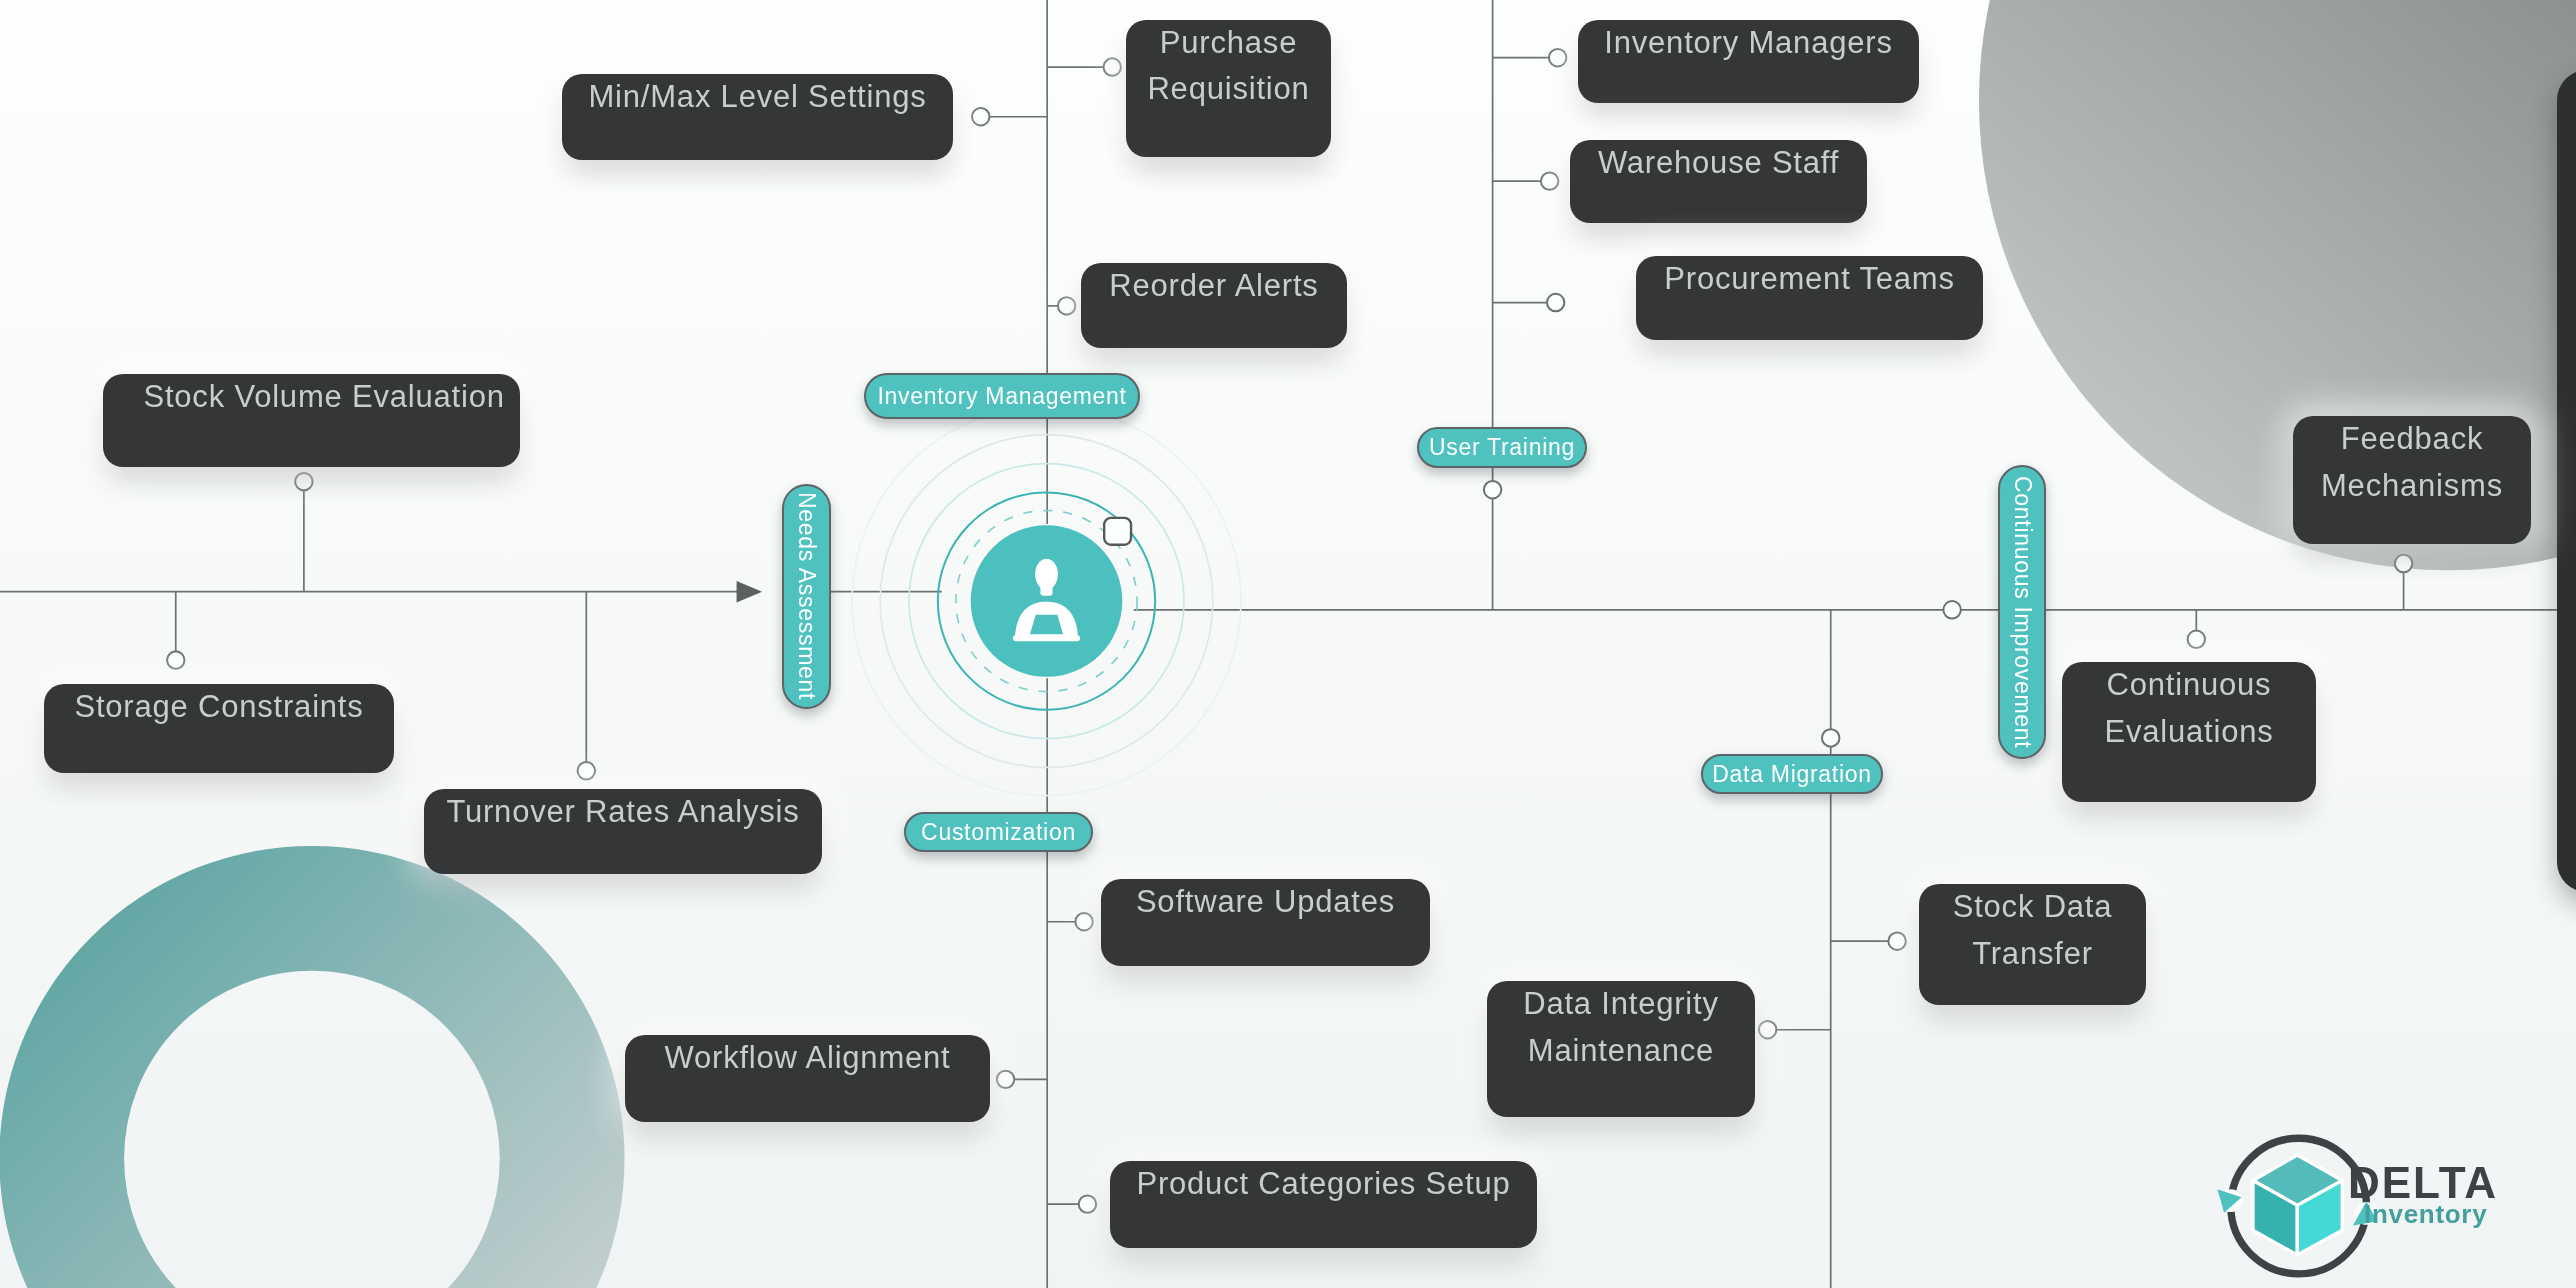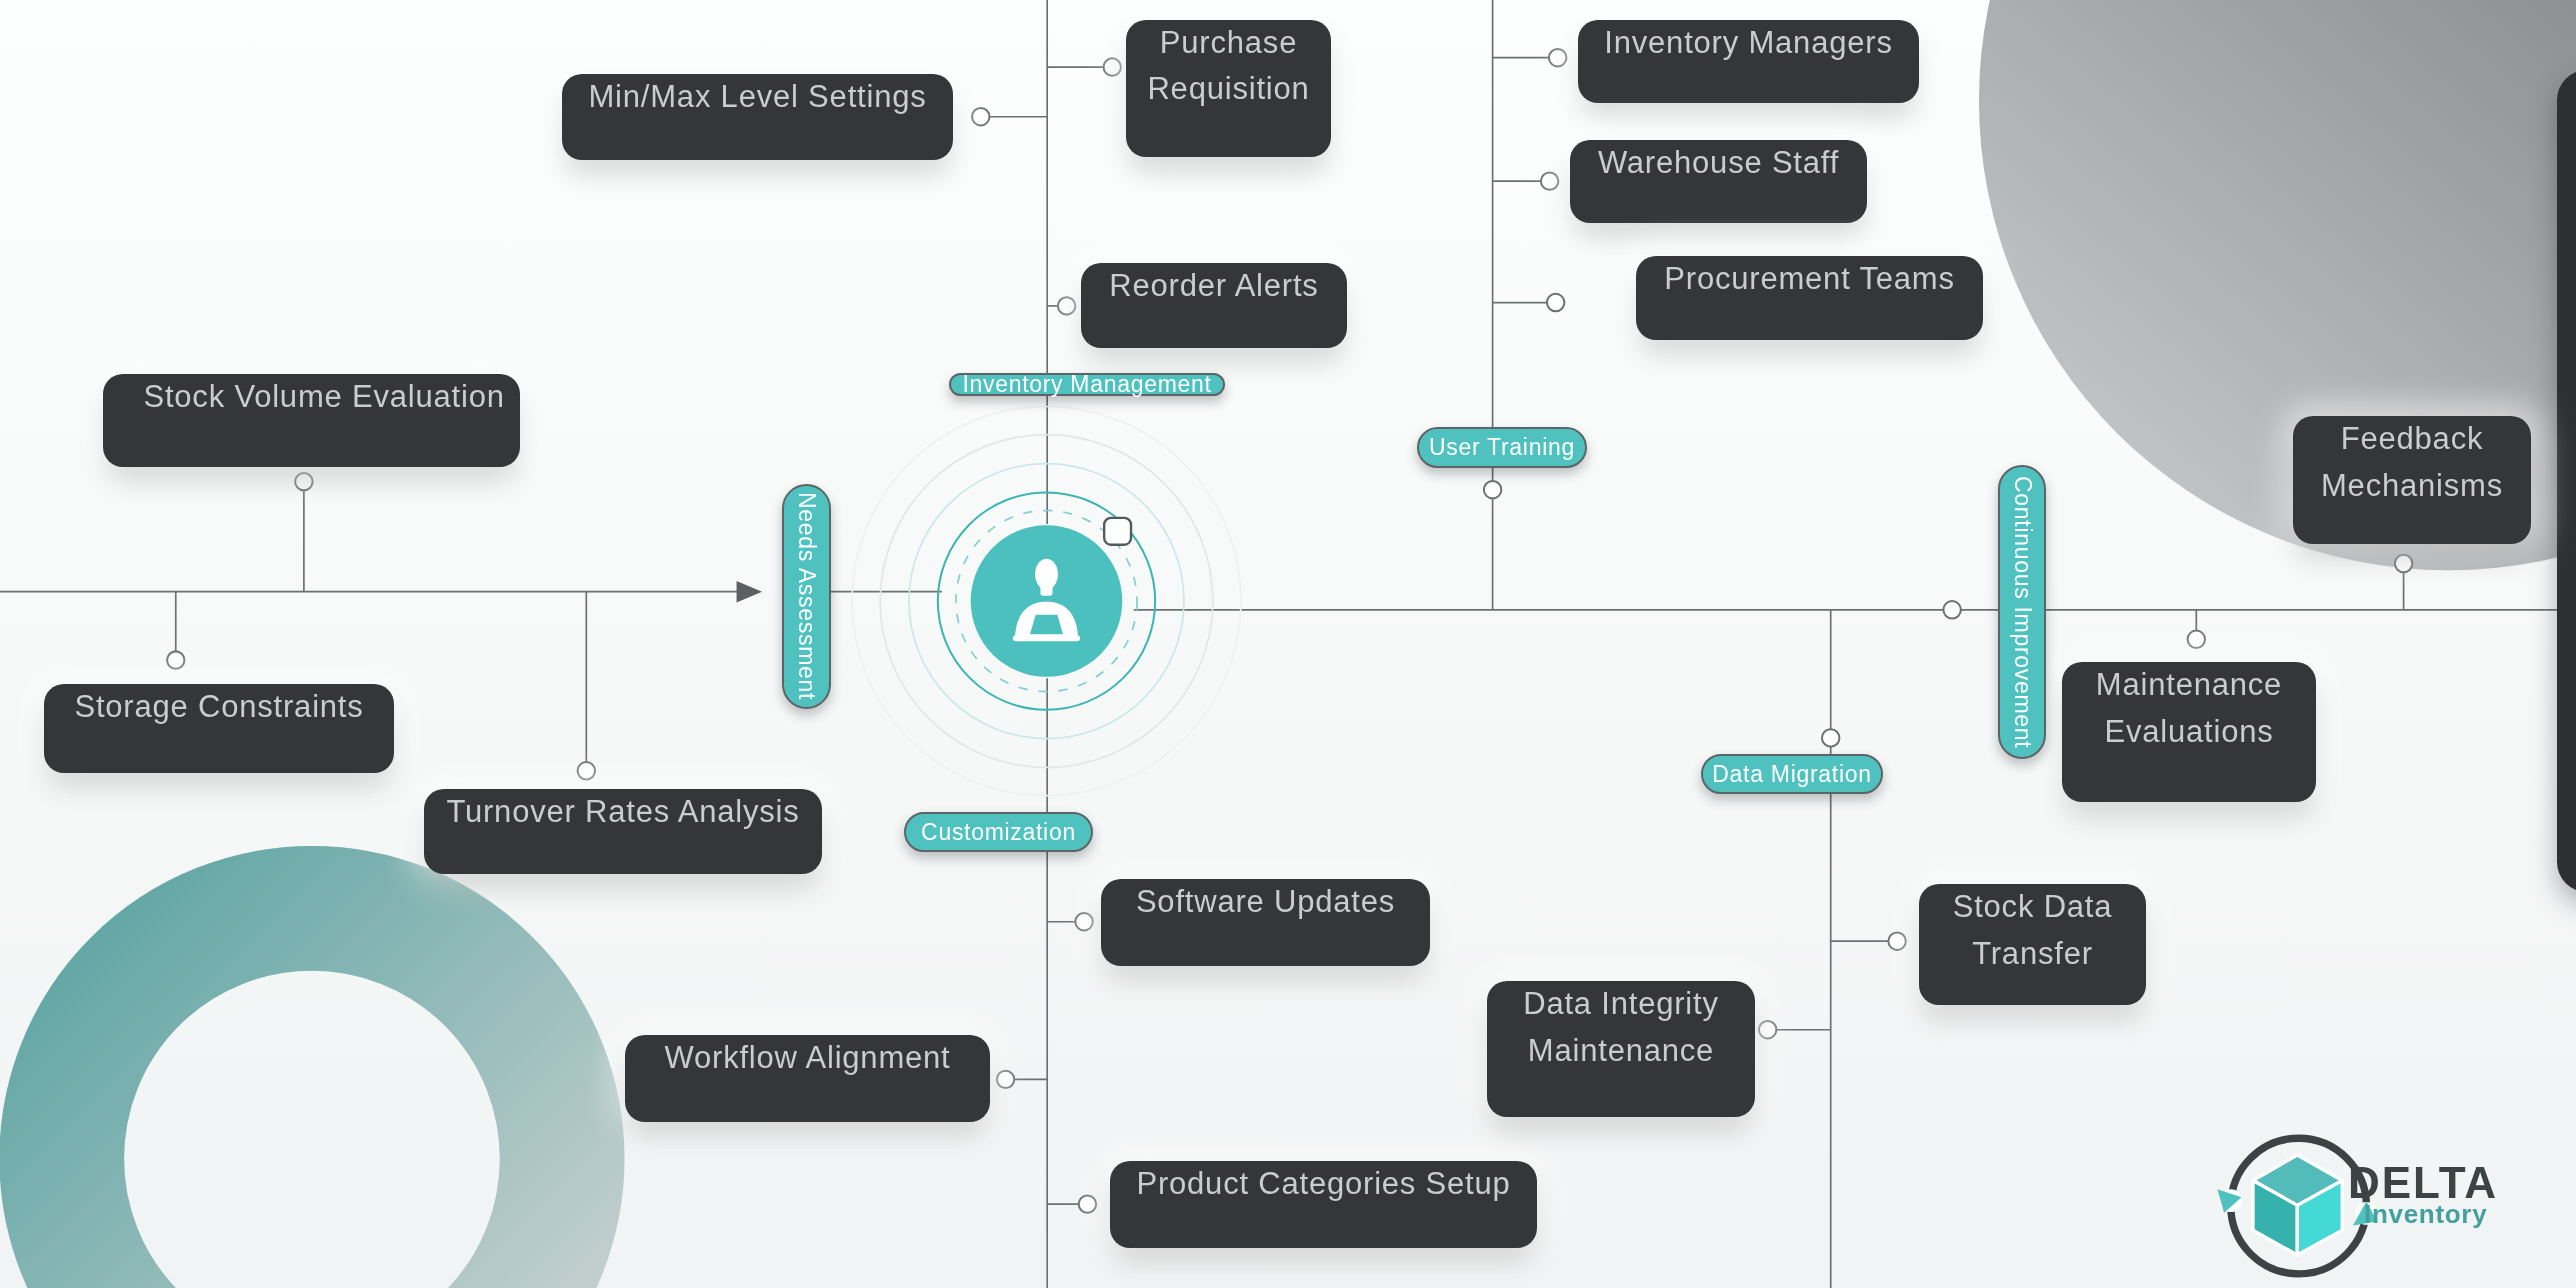--- a/index.html
+++ b/index.html
@@ -134,7 +134,7 @@
 
   <div id="edge-box"></div>
 
-  <div class="pill" style="left:949px;top:373px;width:276px;height:23px;justify-content:center;">
+  <div class="pill" style="left:864px;top:373px;width:276px;height:46px;justify-content:center;">
     <span>Inventory Management</span>
   </div>
   <div class="pill" style="left:1417px;top:427px;width:170px;height:41px;">

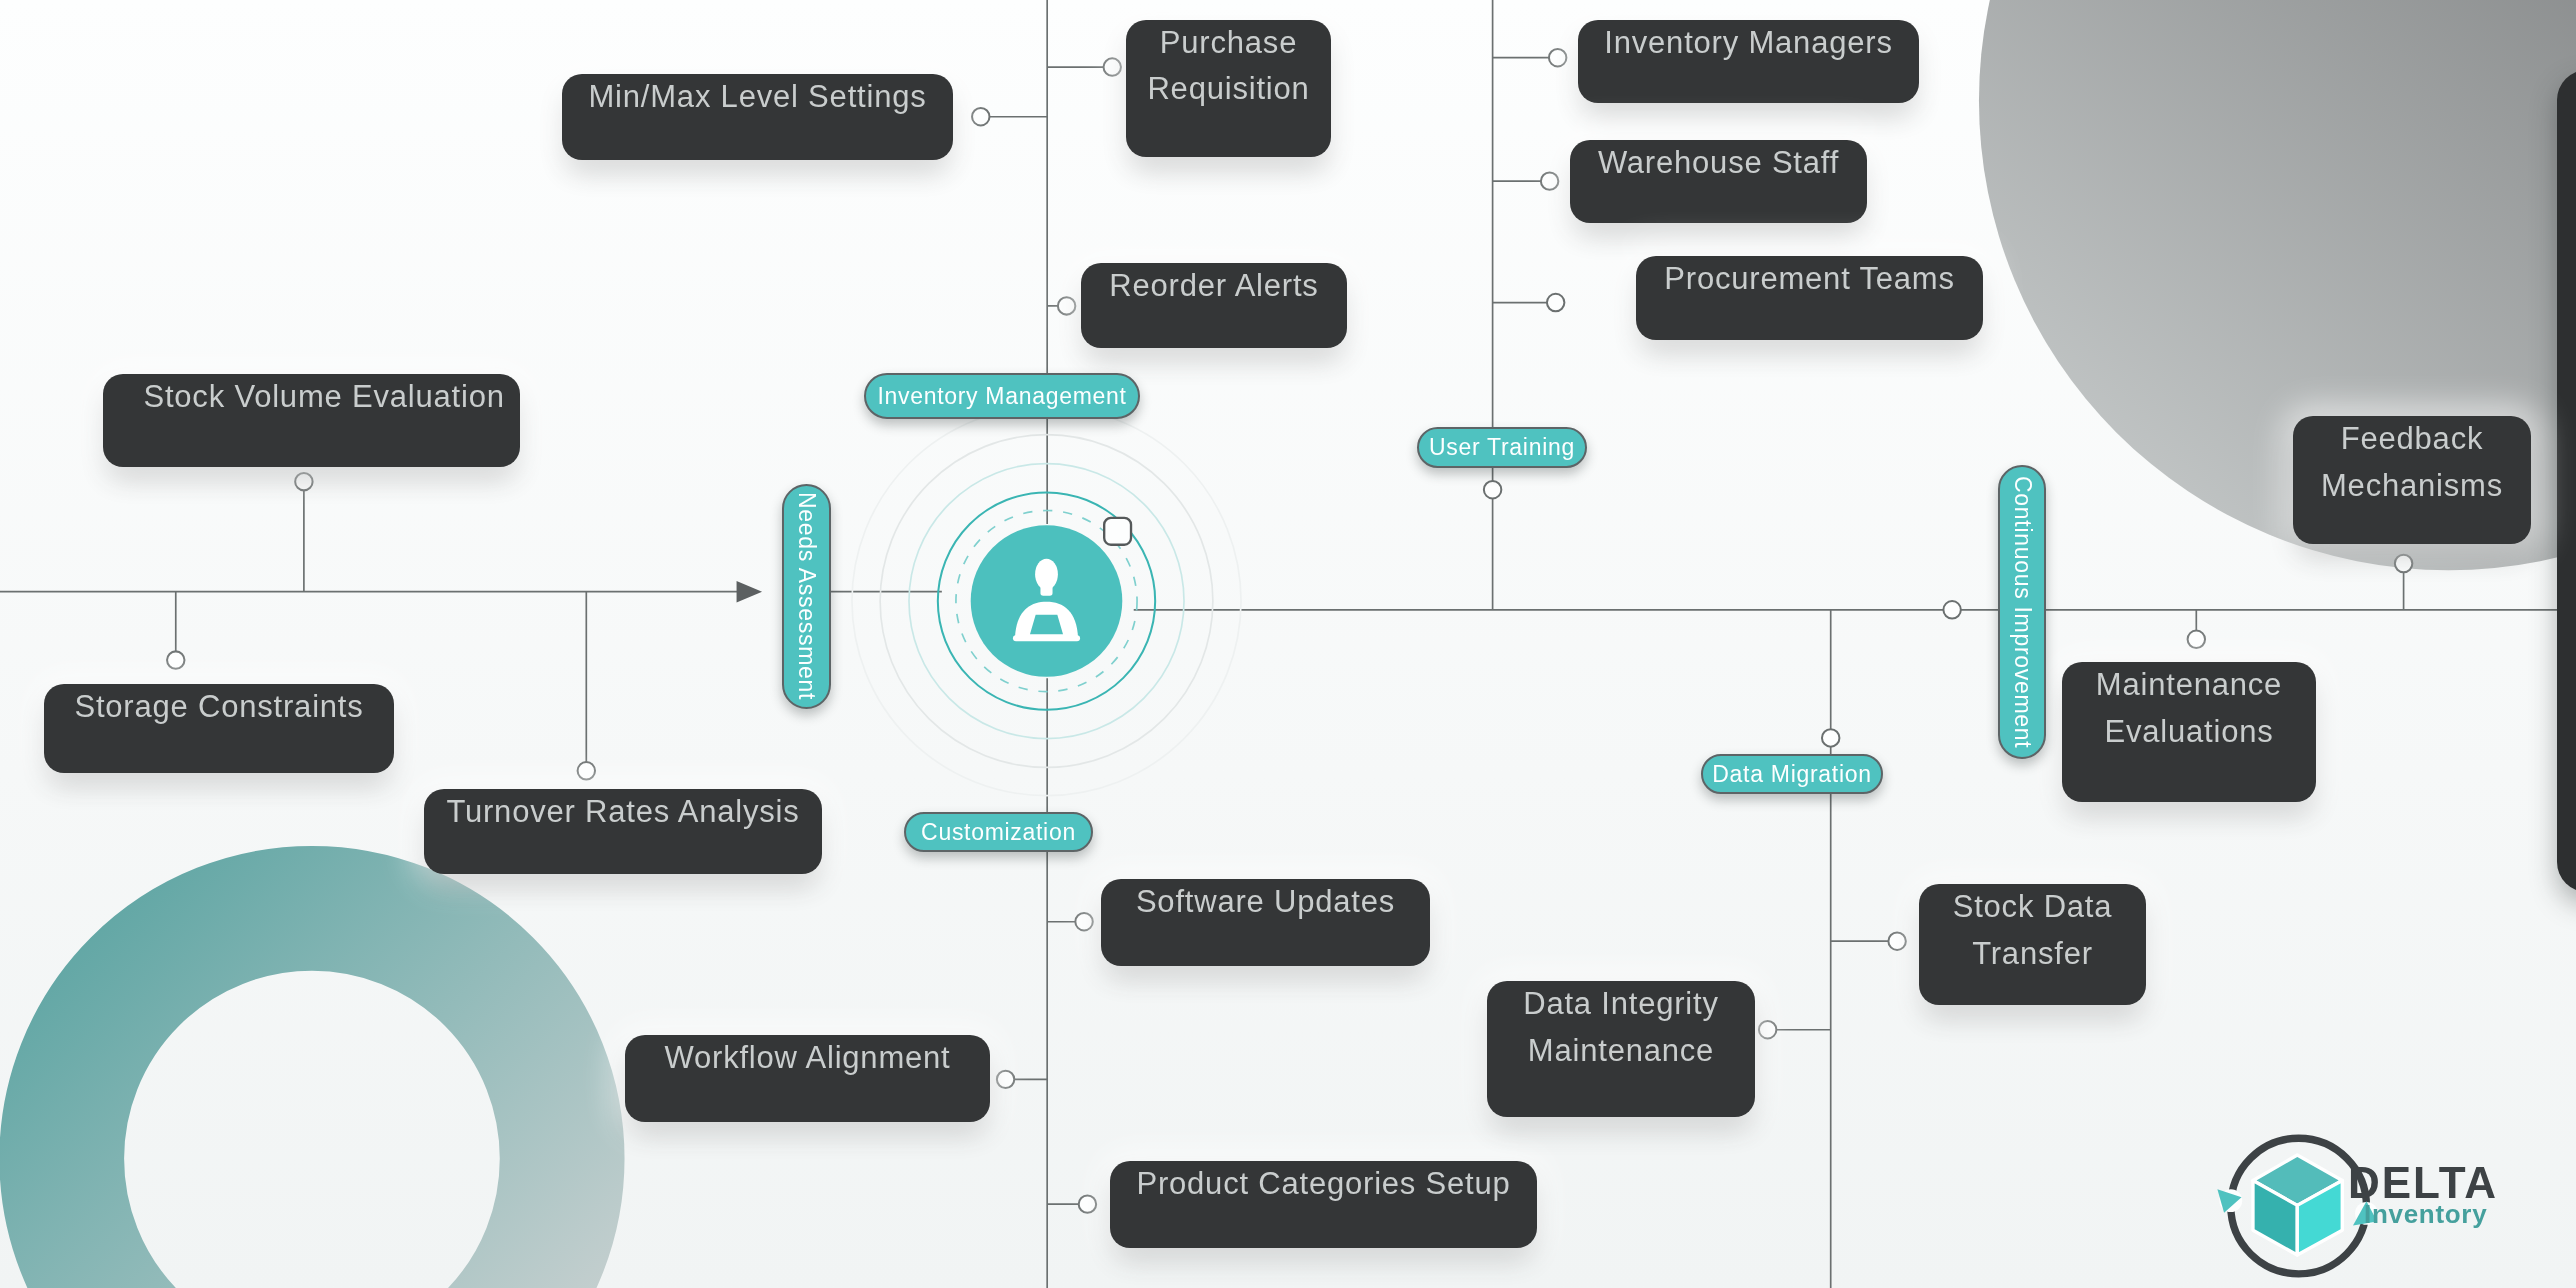--- a/index.html
+++ b/index.html
@@ -184,7 +184,7 @@
     <span>Feedback Mechanisms</span>
   </div>
   <div class="node" style="left:2062px;top:662px;width:254px;height:140px;">
-    <span>Maintenance Evaluations</span>
+    <span>Continuous Evaluations</span>
   </div>
   <div class="node" style="left:1101px;top:879px;width:329px;height:87px;">
     <span>Software Updates</span>

